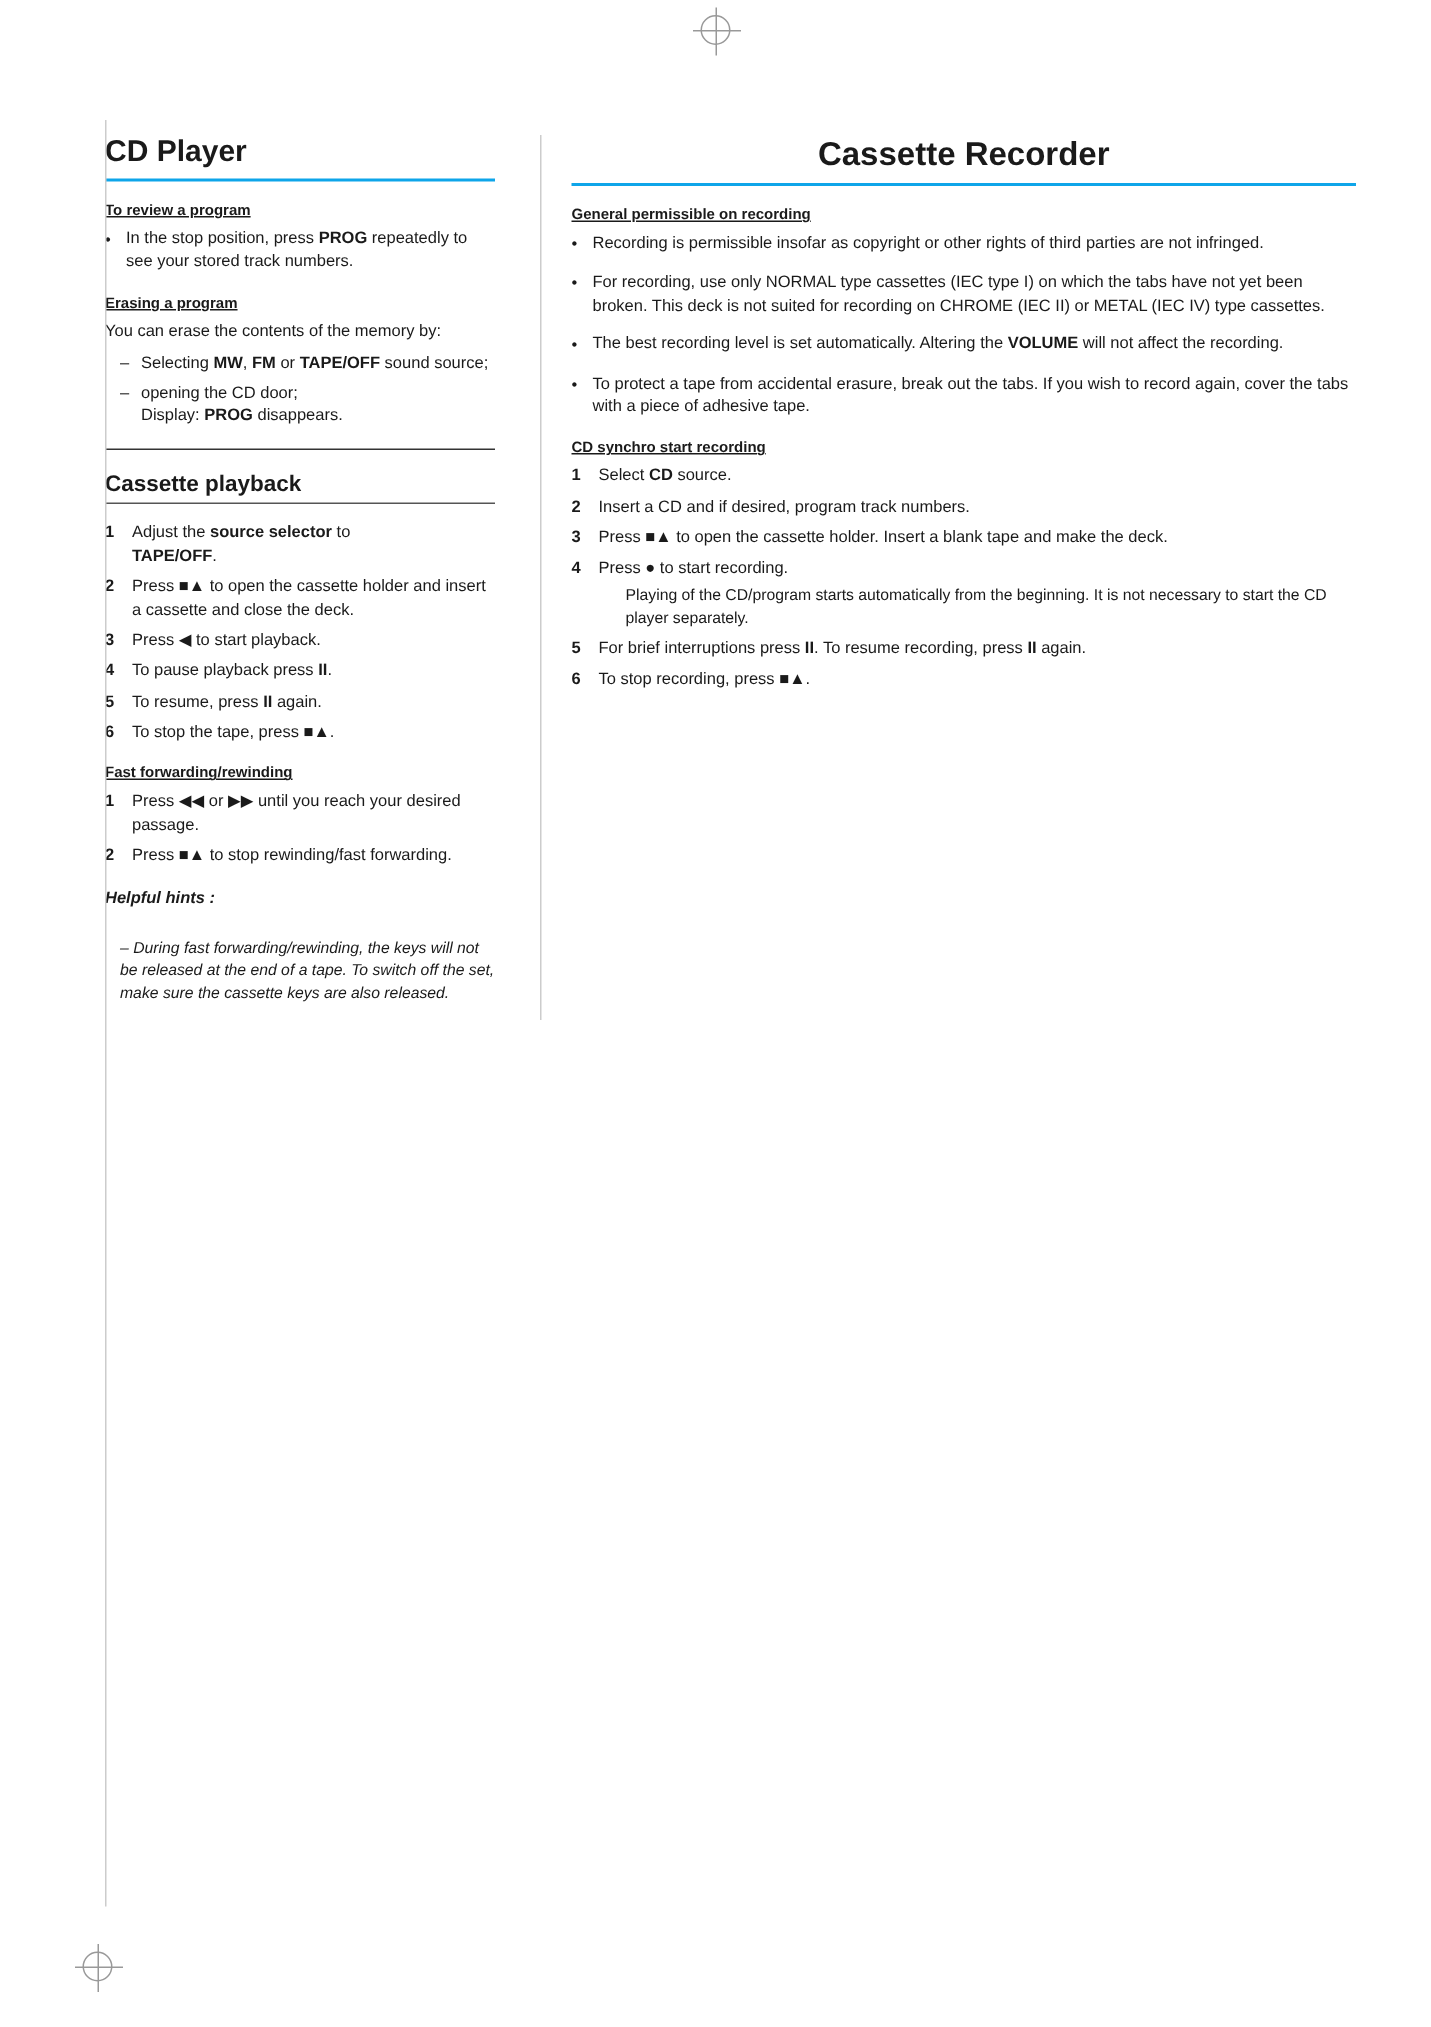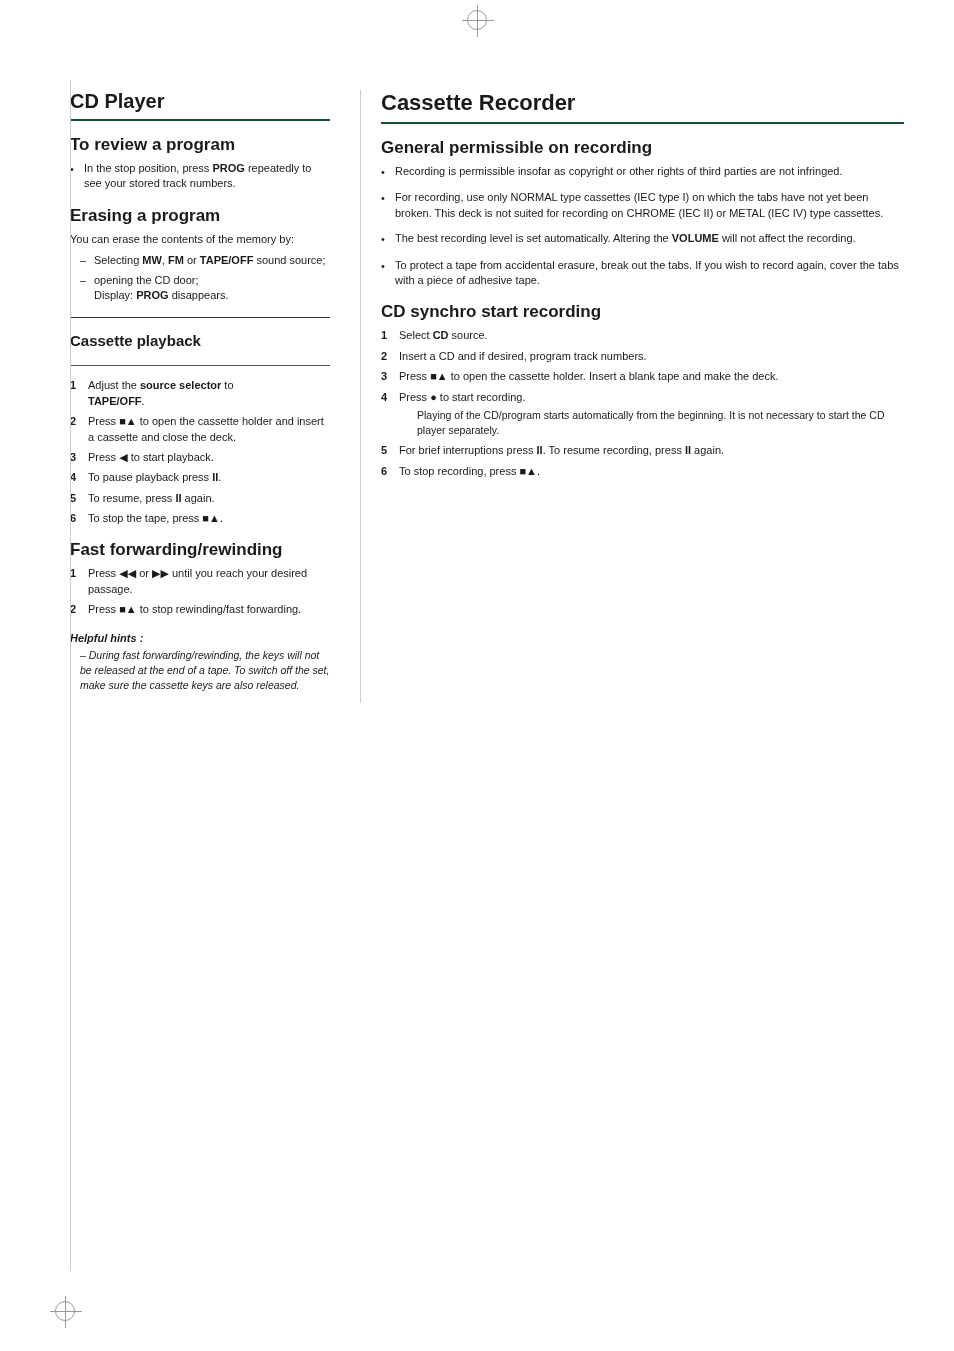--- a/index.html
+++ b/index.html
@@ -71,7 +71,7 @@
     .col-header {
       font-size: 20px;
       font-weight: bold;
-      border-bottom: 2px solid #14532d;
+      border-bottom: 2px solid #0ea5e9;
       padding-bottom: 6px;
     }
     .col-right .col-header {

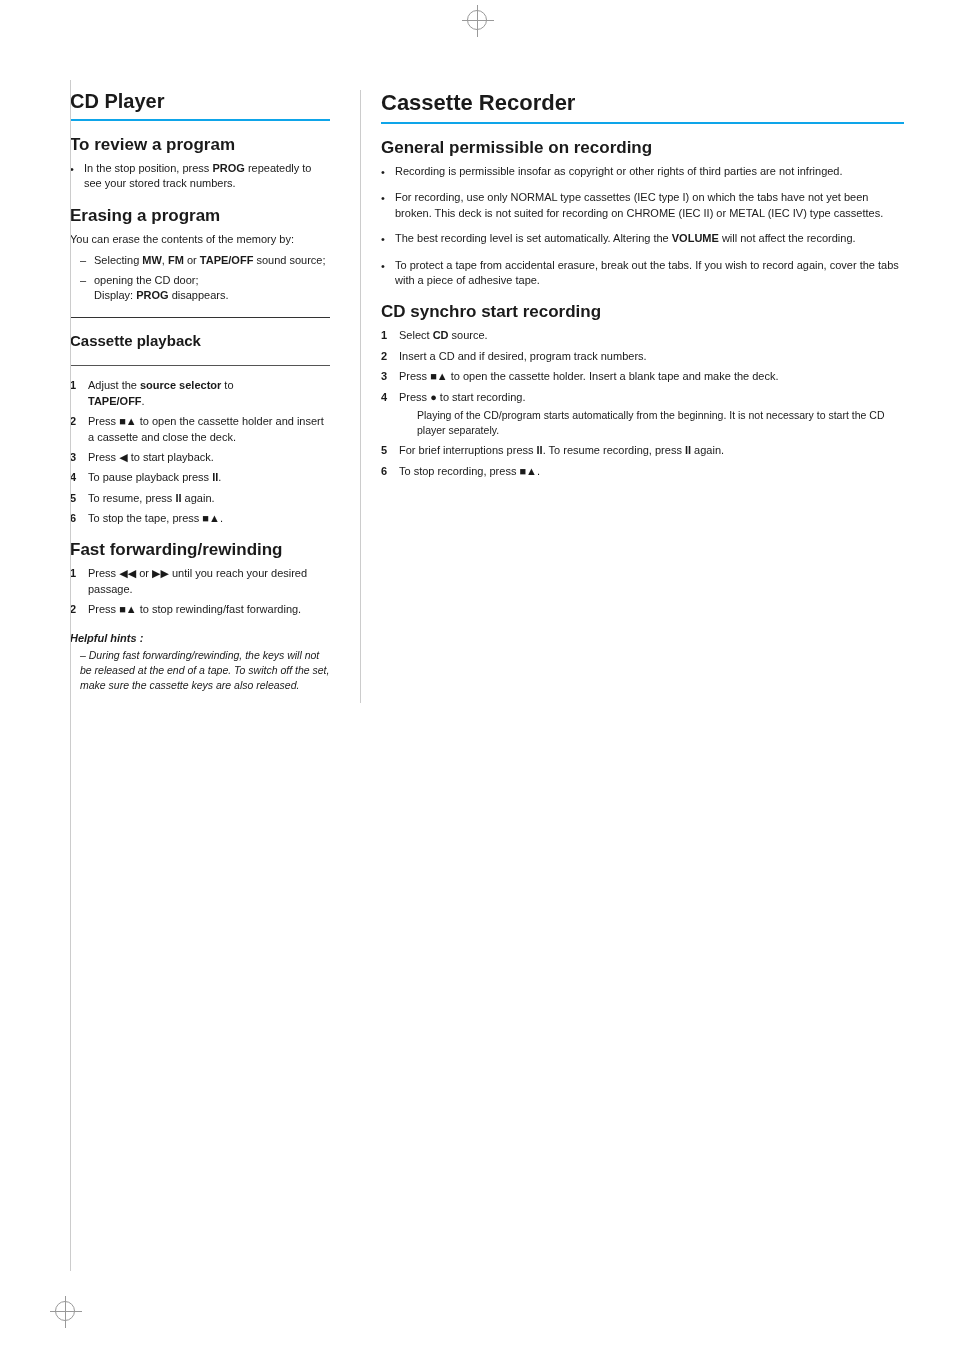--- a/index.html
+++ b/index.html
@@ -76,6 +76,7 @@
     }
     .col-right .col-header {
       font-size: 22px;
+      text-align: center;
     }
     
     .section-heading {

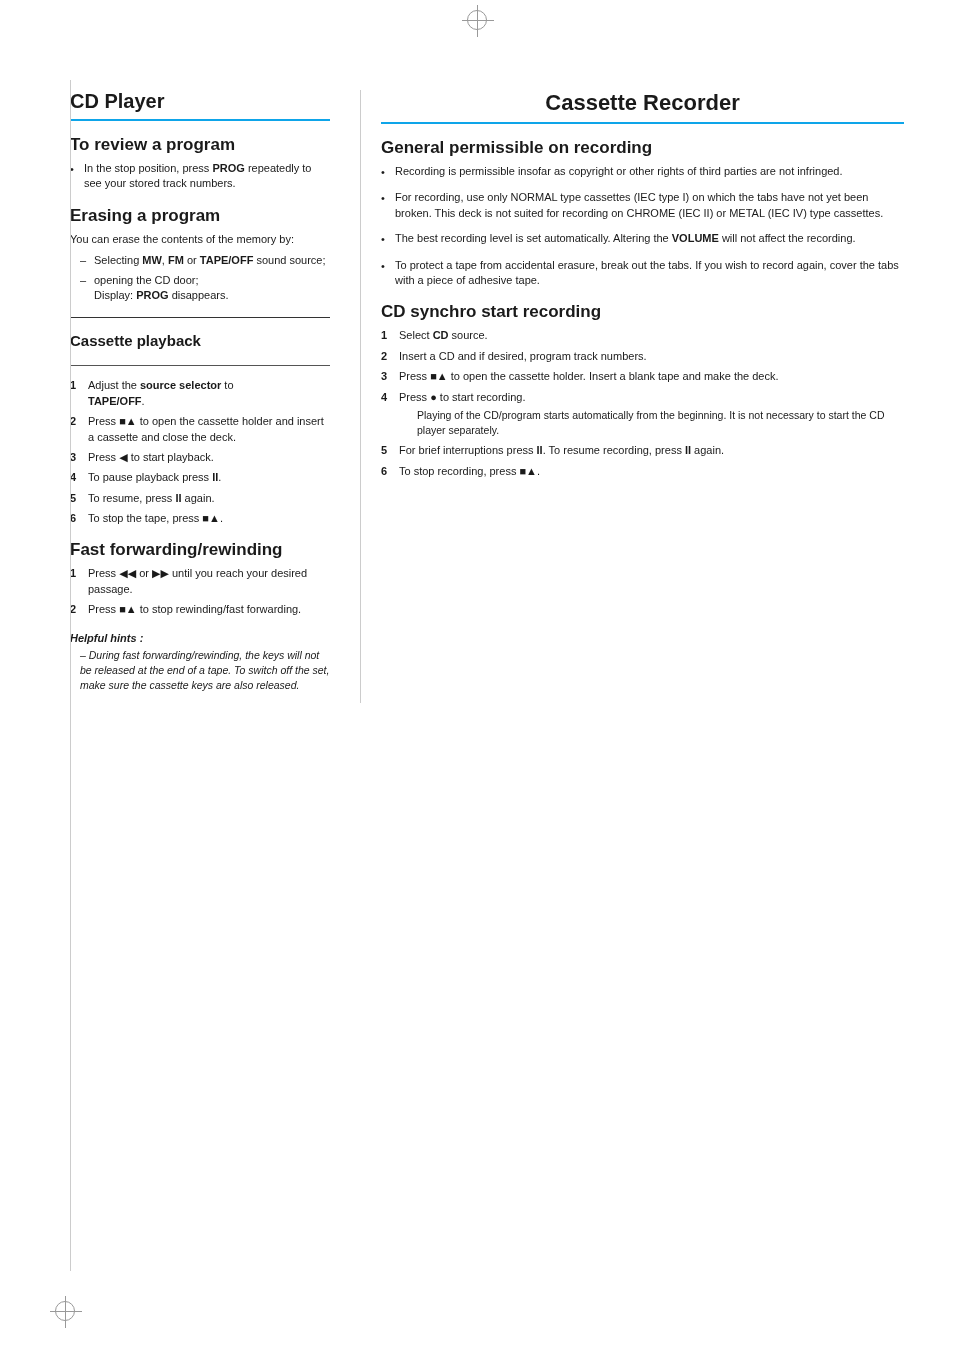--- a/index.html
+++ b/index.html
@@ -81,9 +81,10 @@
     
     .section-heading {
       font-weight: bold;
-      font-size: 17px;
+      font-size: 10px;
       margin-bottom: 6px;
       margin-top: 14px;
+      text-decoration: underline;
     }
     .section-heading:first-of-type {
       margin-top: 0;

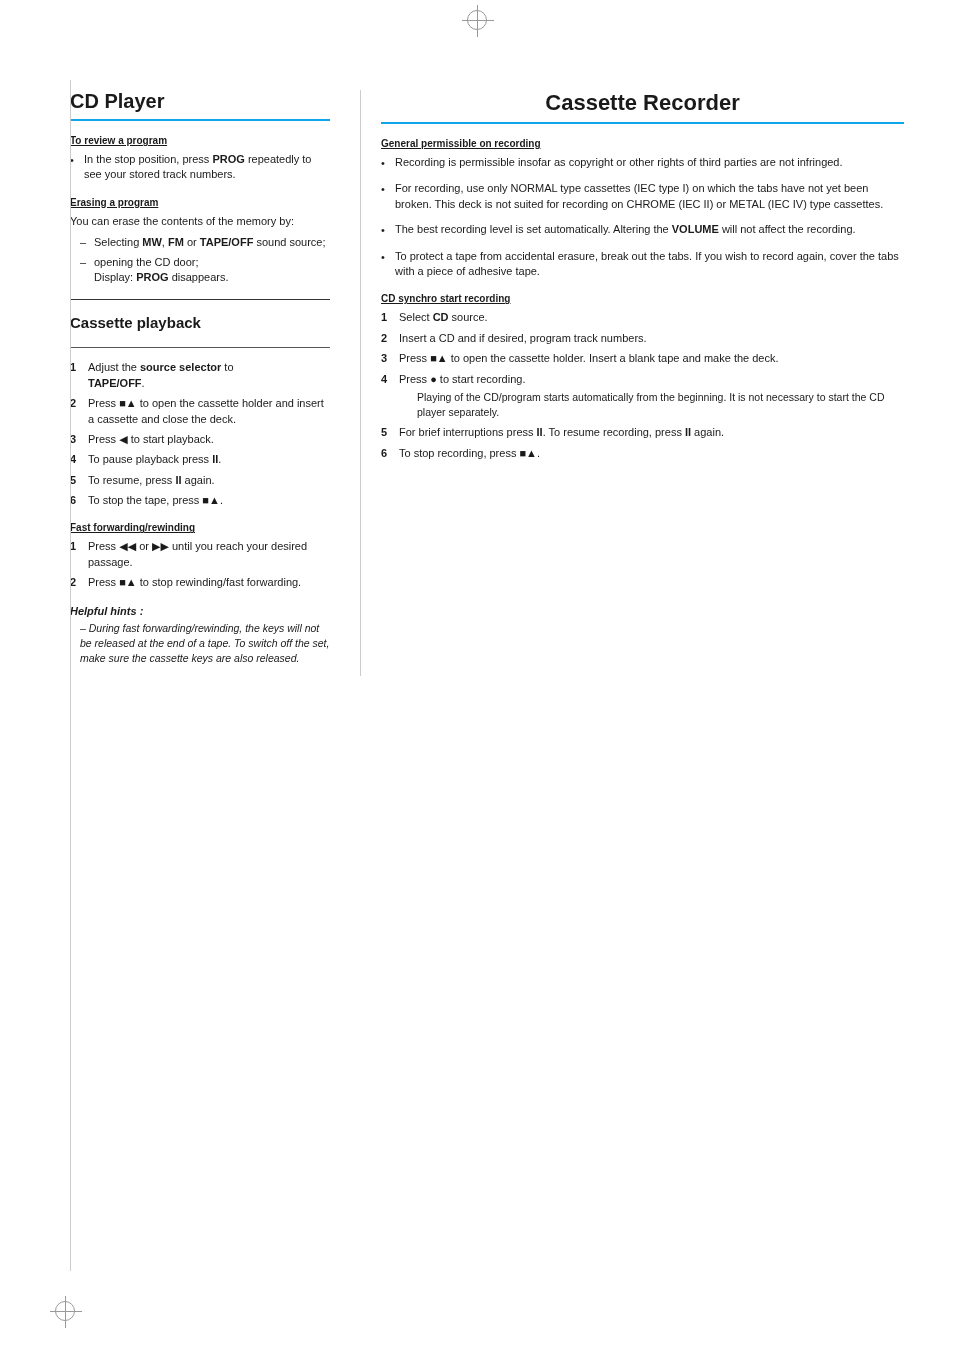--- a/index.html
+++ b/index.html
@@ -180,7 +180,7 @@
       font-size: 15px;
       font-weight: bold;
       border-bottom: 1px solid #555;
-      padding-bottom: 16px;
+      padding-bottom: 4px;
       margin-bottom: 12px;
       margin-top: 14px;
     }

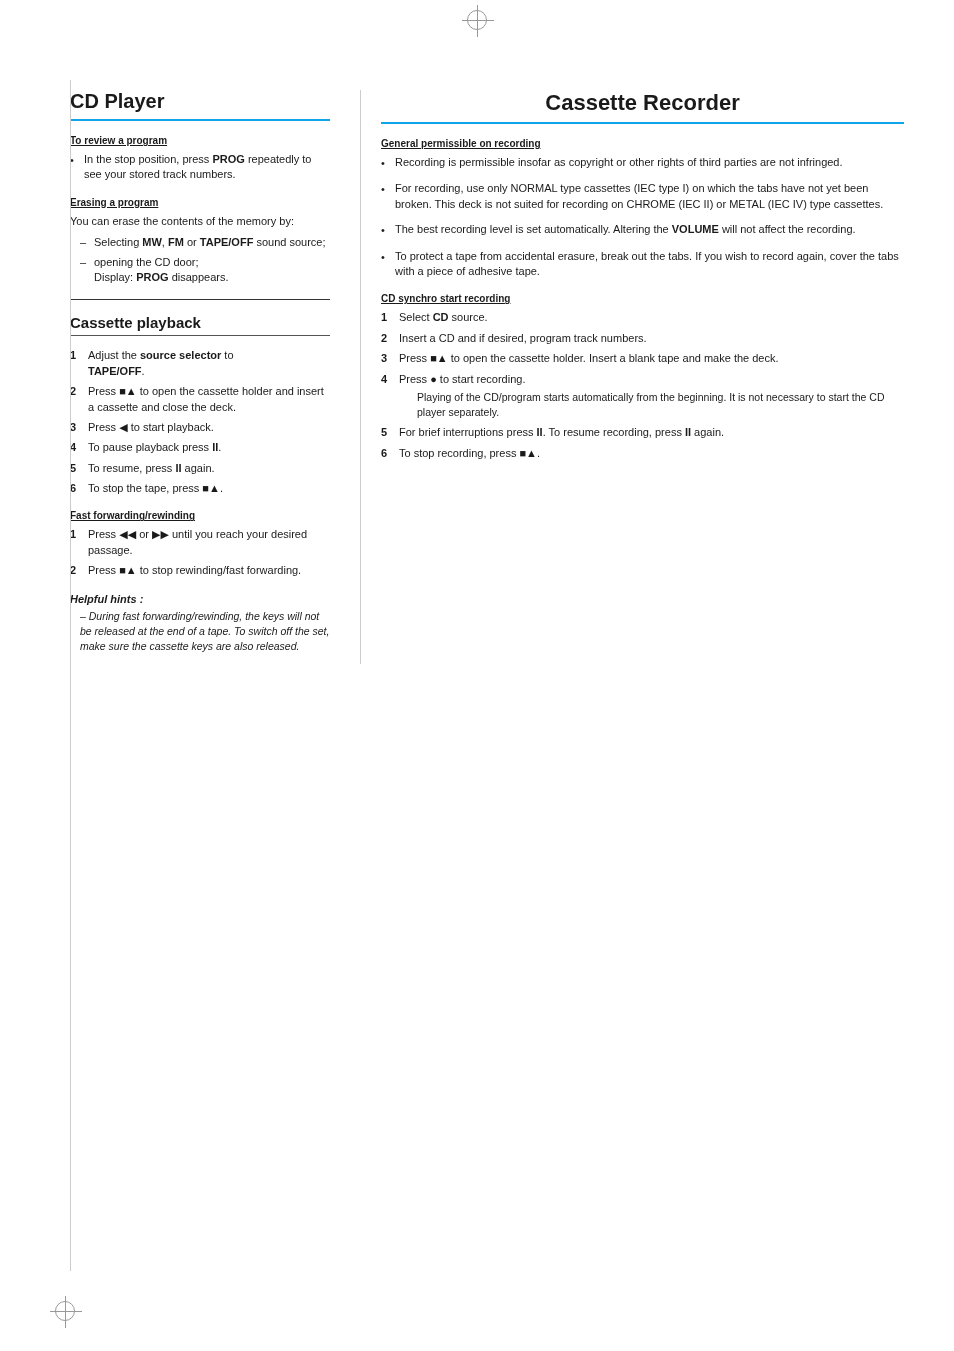--- a/index.html
+++ b/index.html
@@ -152,7 +152,7 @@
     .hints-title {
       font-weight: bold;
       font-style: italic;
-      margin-bottom: 4px;
+      margin-bottom: 20px;
       margin-top: 14px;
     }
     .hint-item {

